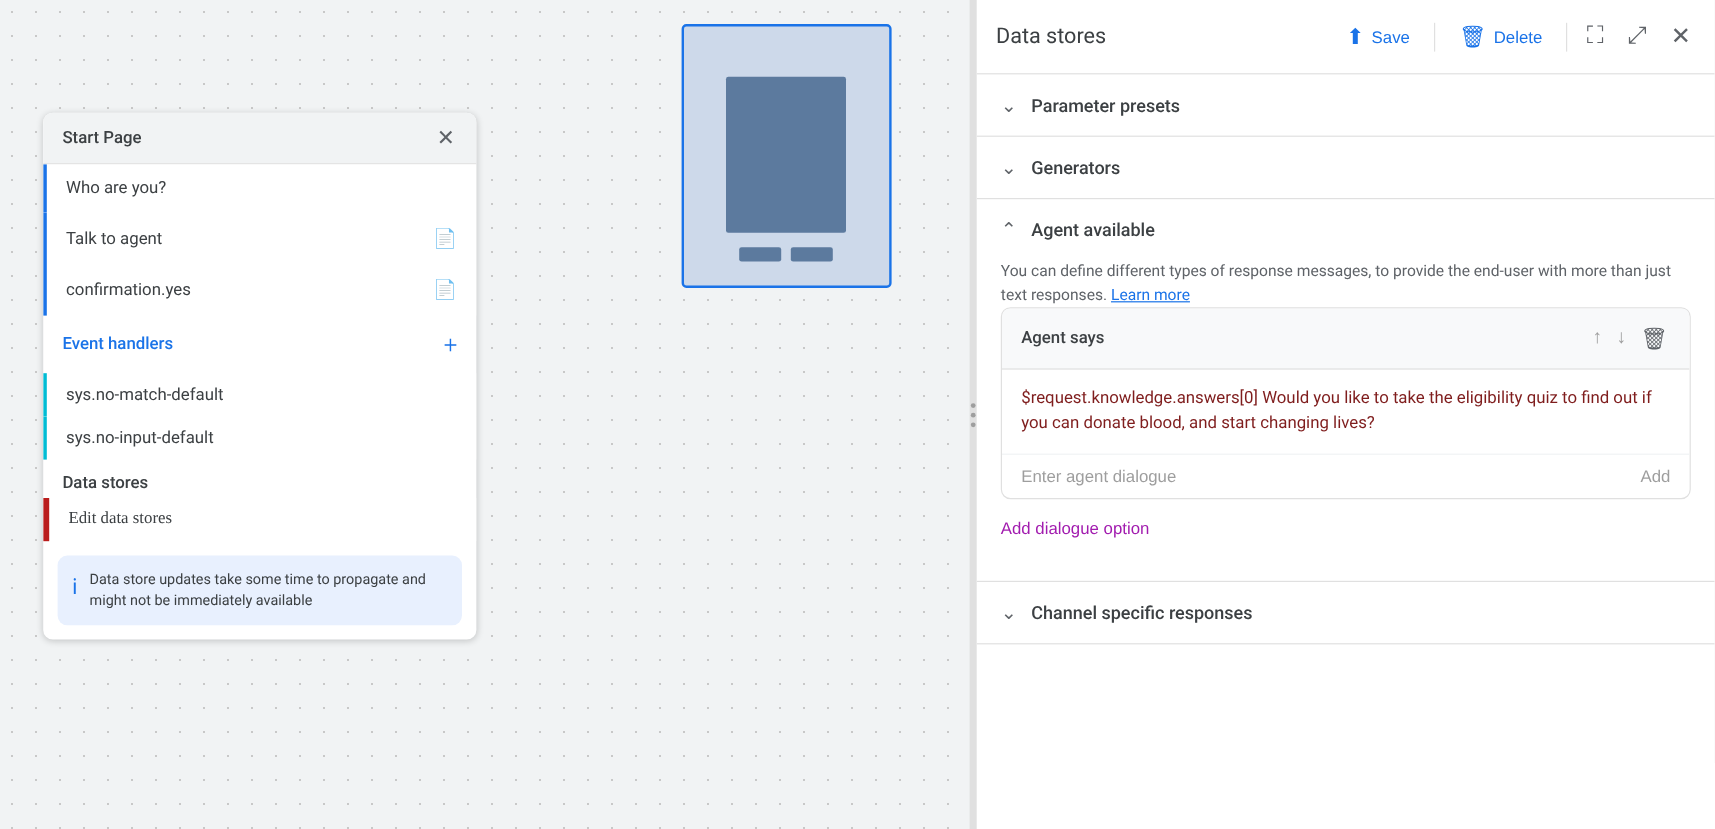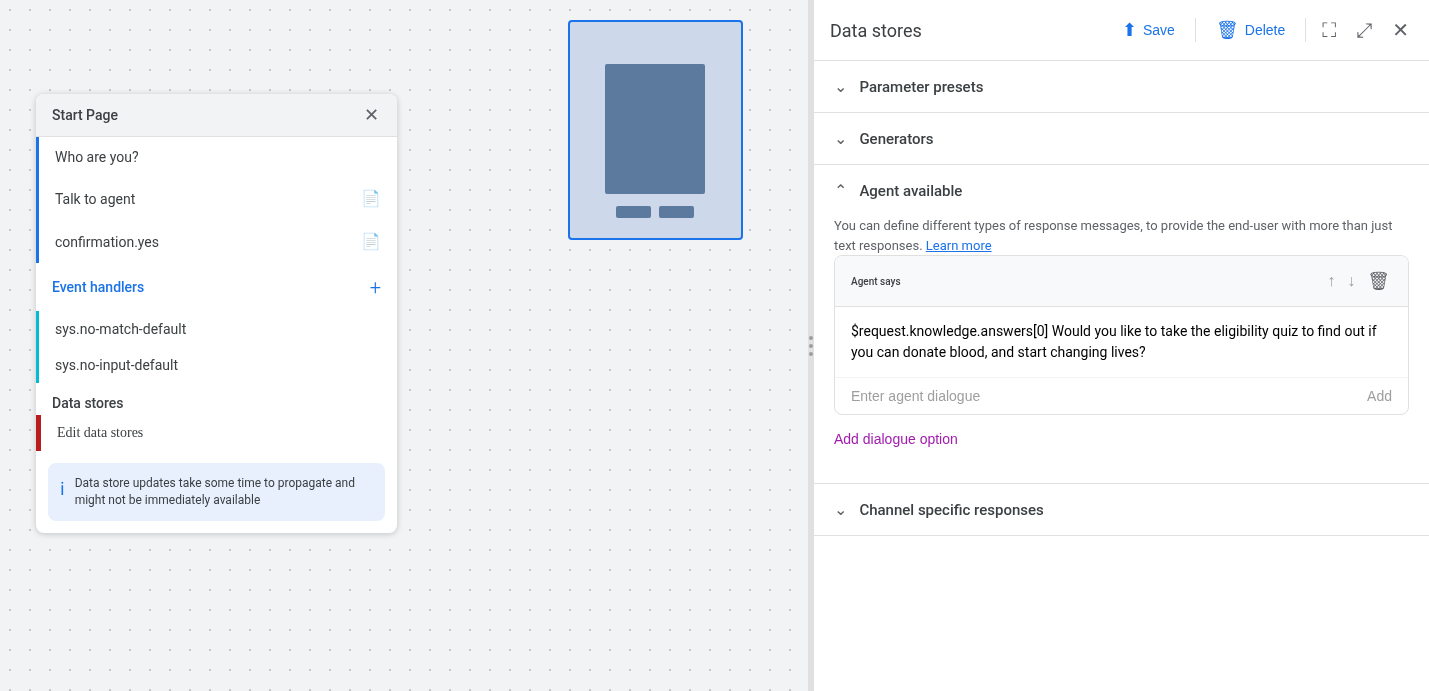--- a/index.html
+++ b/index.html
@@ -345,7 +345,7 @@
     }
 
     .agent-says-title {
-      font-size: 10px;
+      font-size: 14px;
       color: #3c4043;
       font-weight: 500;
     }

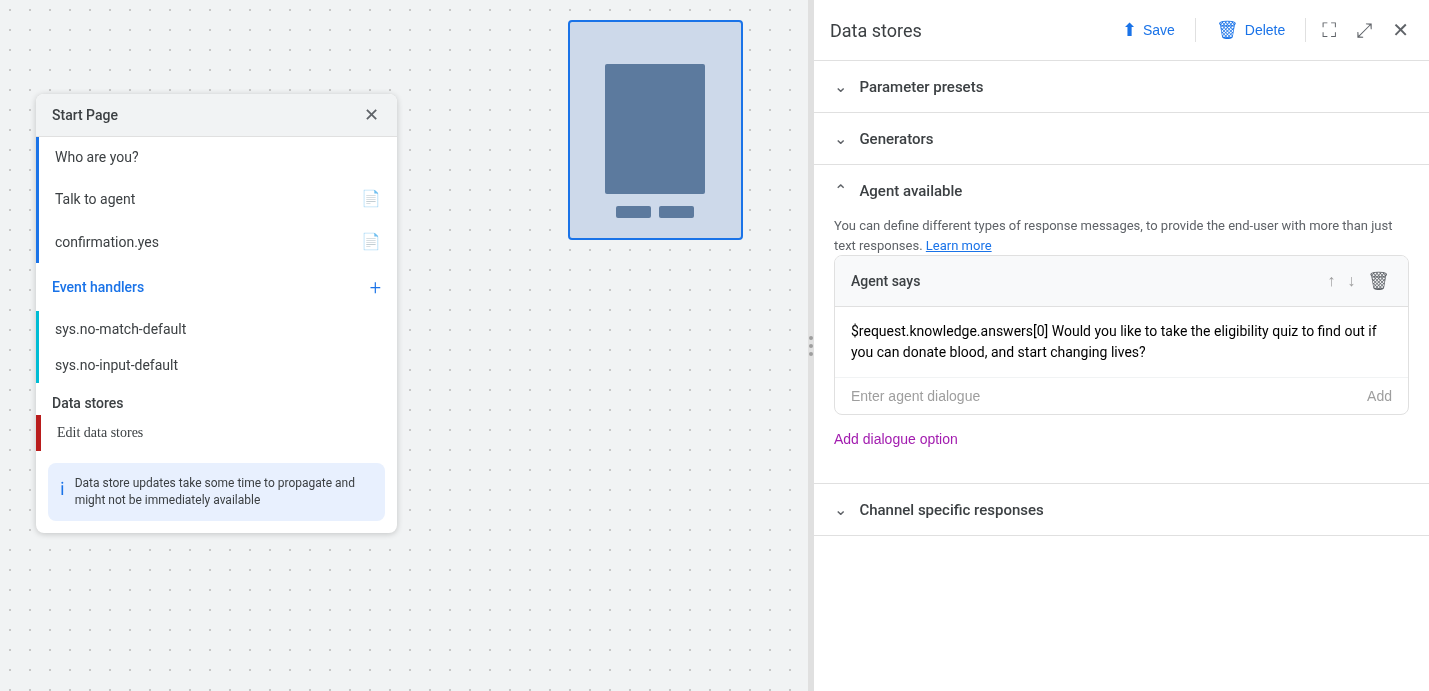--- a/index.html
+++ b/index.html
@@ -377,7 +377,7 @@
     .agent-message-text {
       padding: 14px 16px;
       font-size: 14px;
-      color: #000000;
+      color: #7f1d1d;
       line-height: 1.5;
       border-bottom: 1px solid #f1f3f4;
     }

